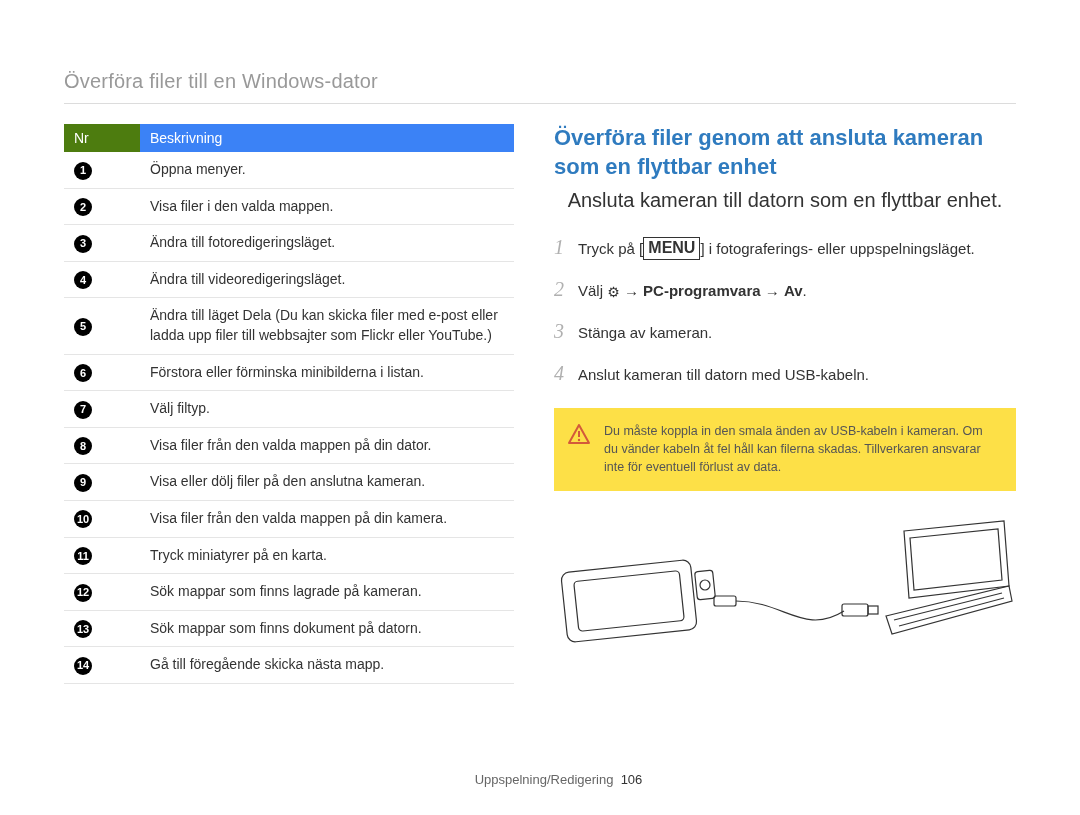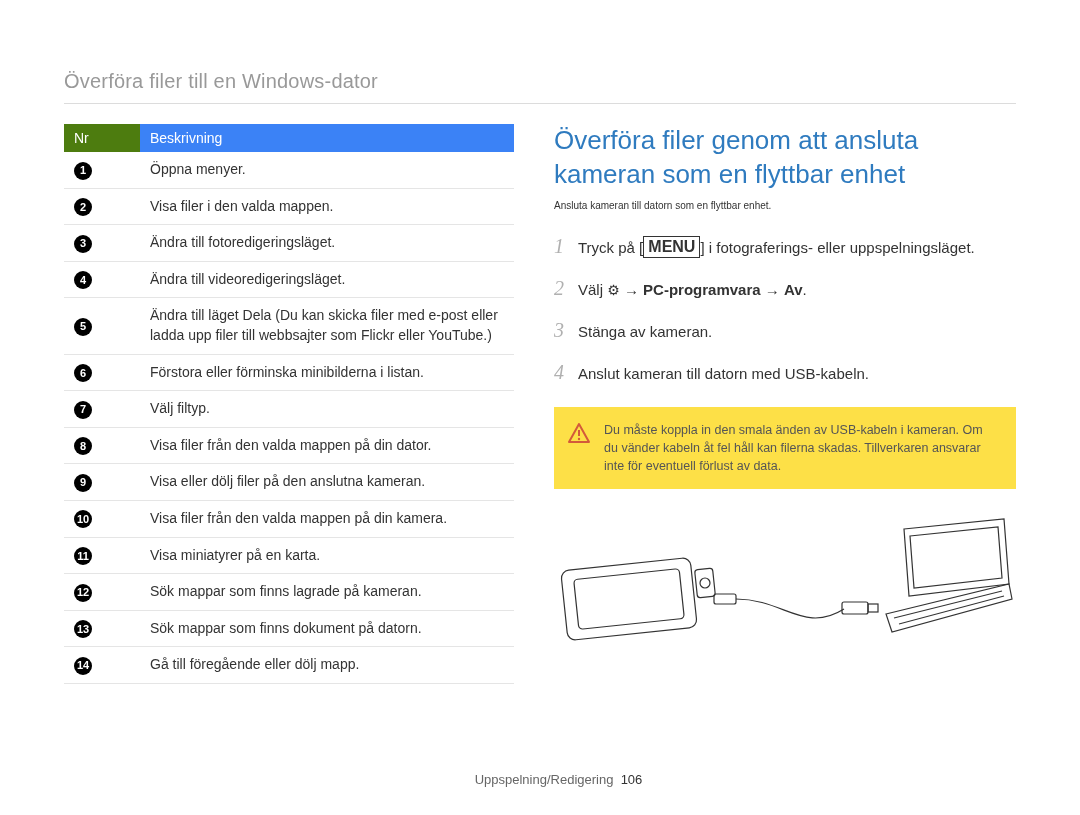--- a/index.html
+++ b/index.html
@@ -83,8 +83,8 @@
   
   .section-title {
     color: #2F7BBF;
-    font-size: 26px;
-    font-weight: 400;
+    font-size: 22px;
+    font-weight: 700;
     font-family: "Helvetica Neue", Arial, sans-serif;
     line-height: 1.3;
     margin: 0 0 8px 0;

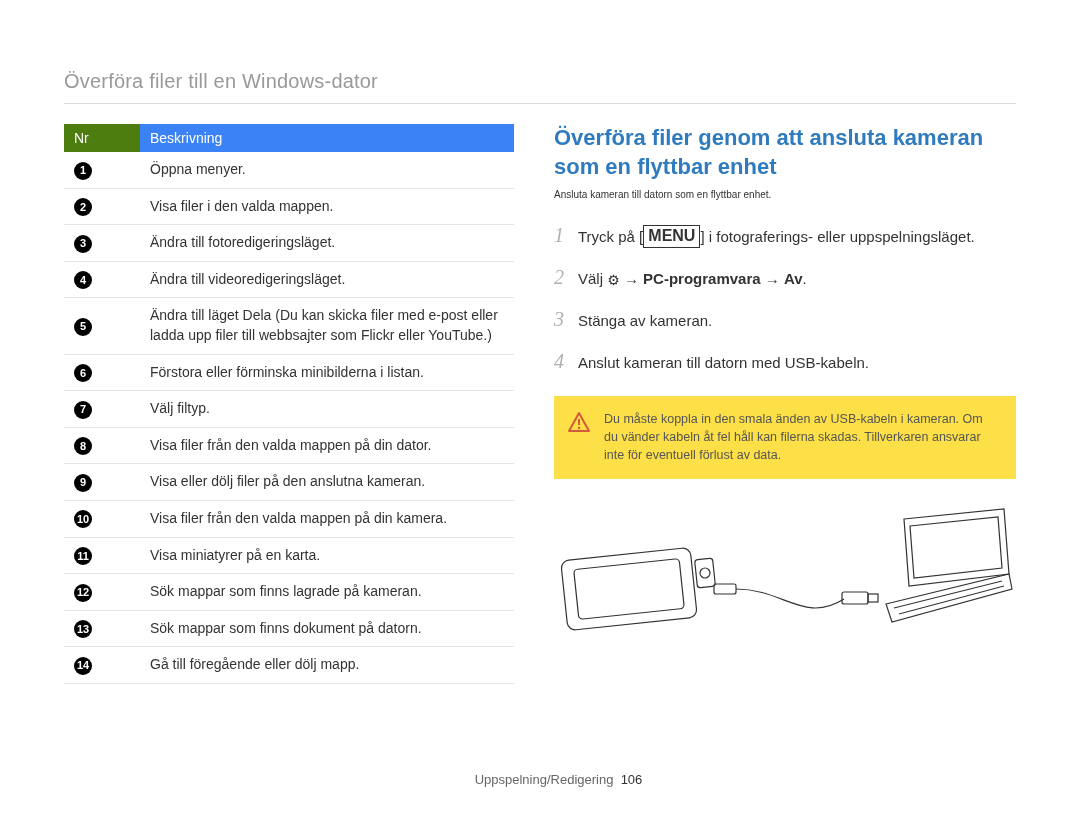--- a/index.html
+++ b/index.html
@@ -90,9 +90,10 @@
     margin: 0 0 8px 0;
   }
   .subtext {
-    font-size: 10px;
+    font-size: 20px;
     color: #333;
     margin-bottom: 20px;
+    text-align: center;
   }
   .steps {
     list-style: none;

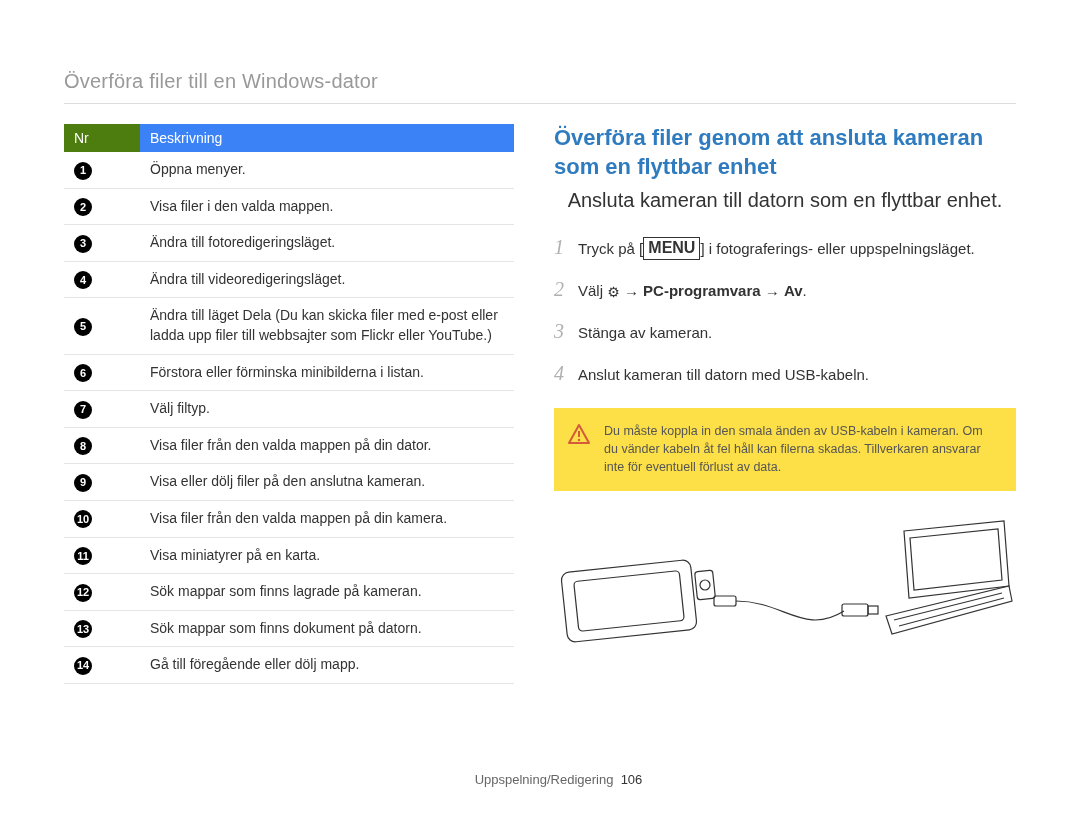--- a/index.html
+++ b/index.html
@@ -234,7 +234,7 @@
           </tr>
           <tr>
             <td class="num-cell"><span class="circle-num">11</span></td>
-            <td>Visa miniatyrer på en karta.</td>
+            <td>Tryck miniatyrer på en karta.</td>
           </tr>
           <tr>
             <td class="num-cell"><span class="circle-num">12</span></td>

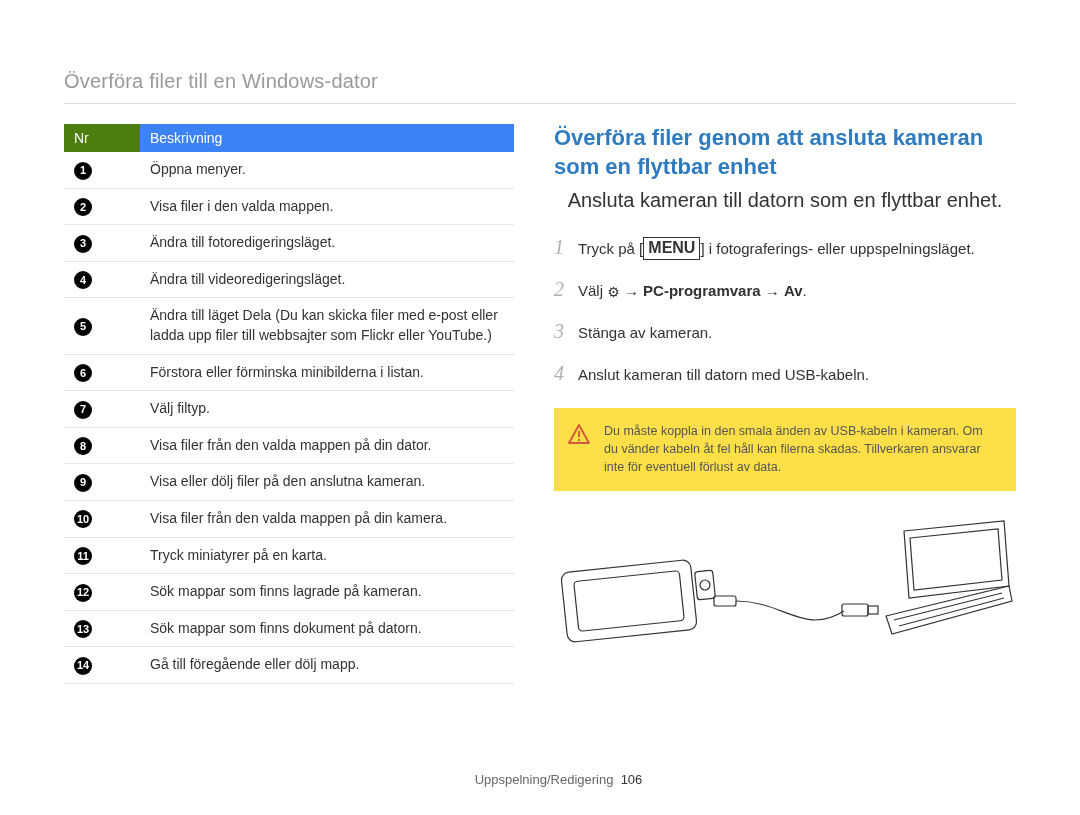--- a/index.html
+++ b/index.html
@@ -246,7 +246,7 @@
           </tr>
           <tr>
             <td class="num-cell"><span class="circle-num">14</span></td>
-            <td>Gå till föregående eller dölj mapp.</td>
+            <td>Gå till föregående skicka nästa mapp.</td>
           </tr>
         </tbody>
       </table>

